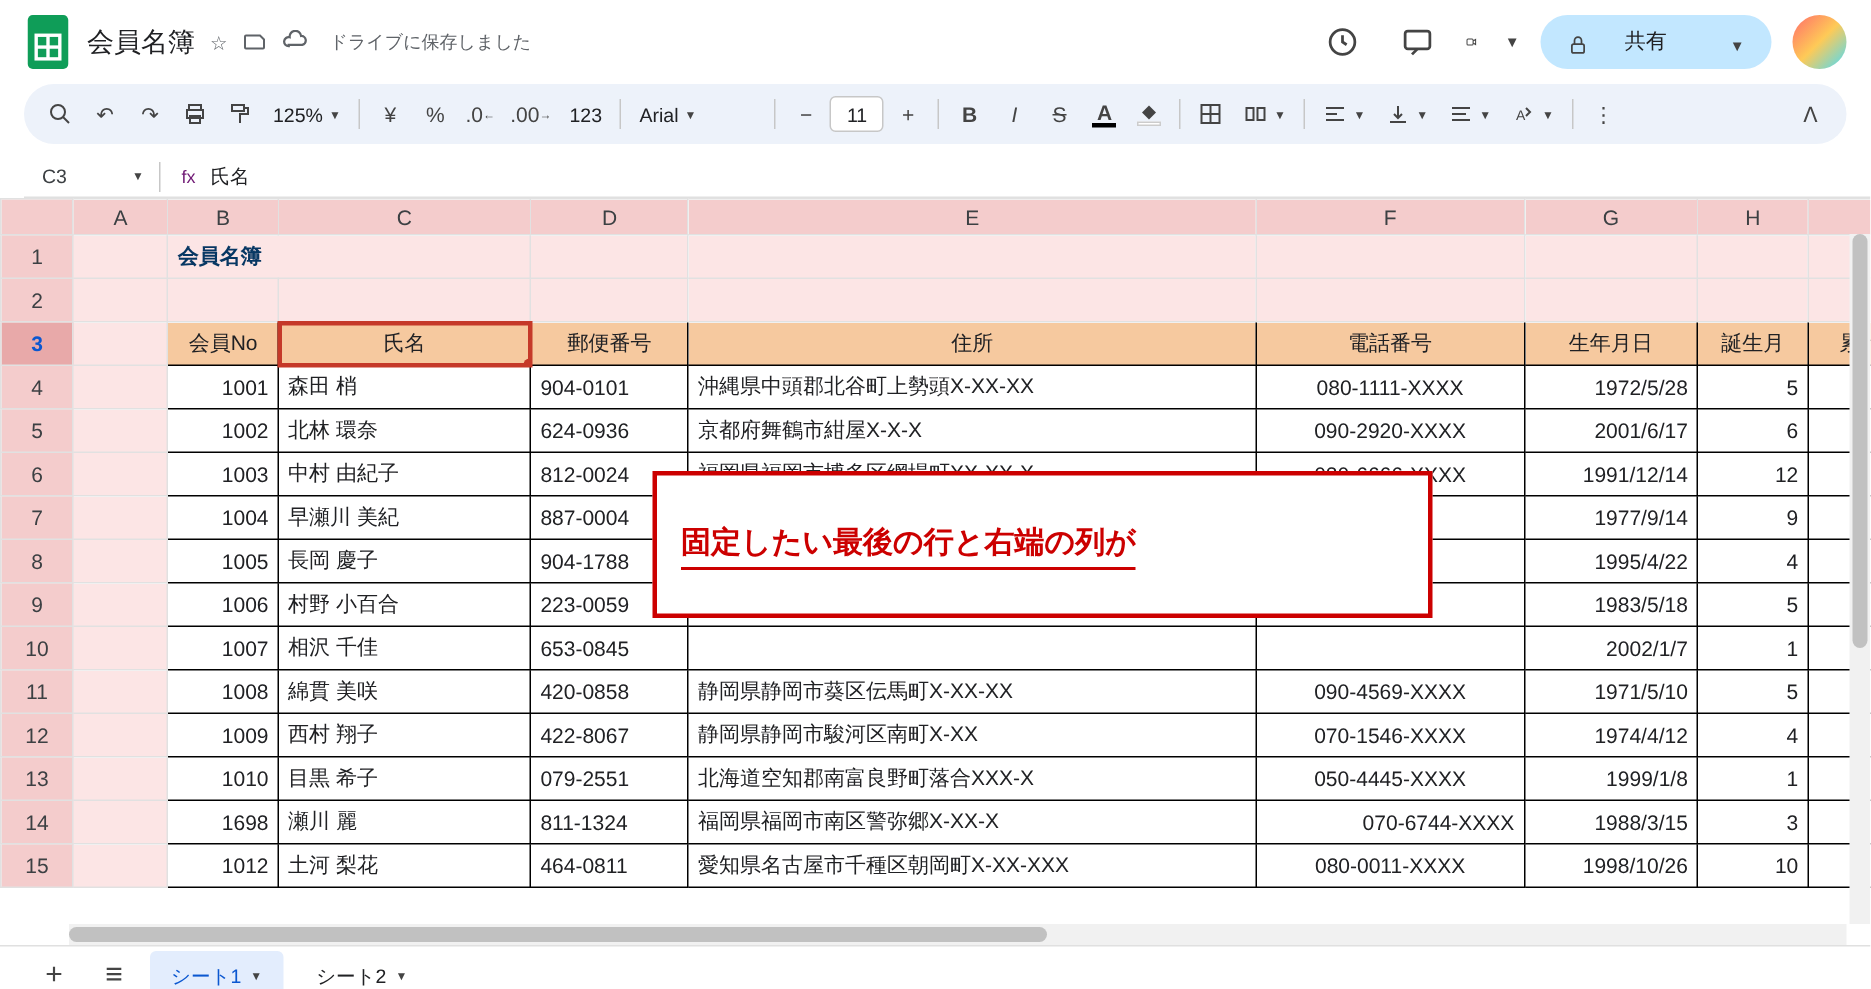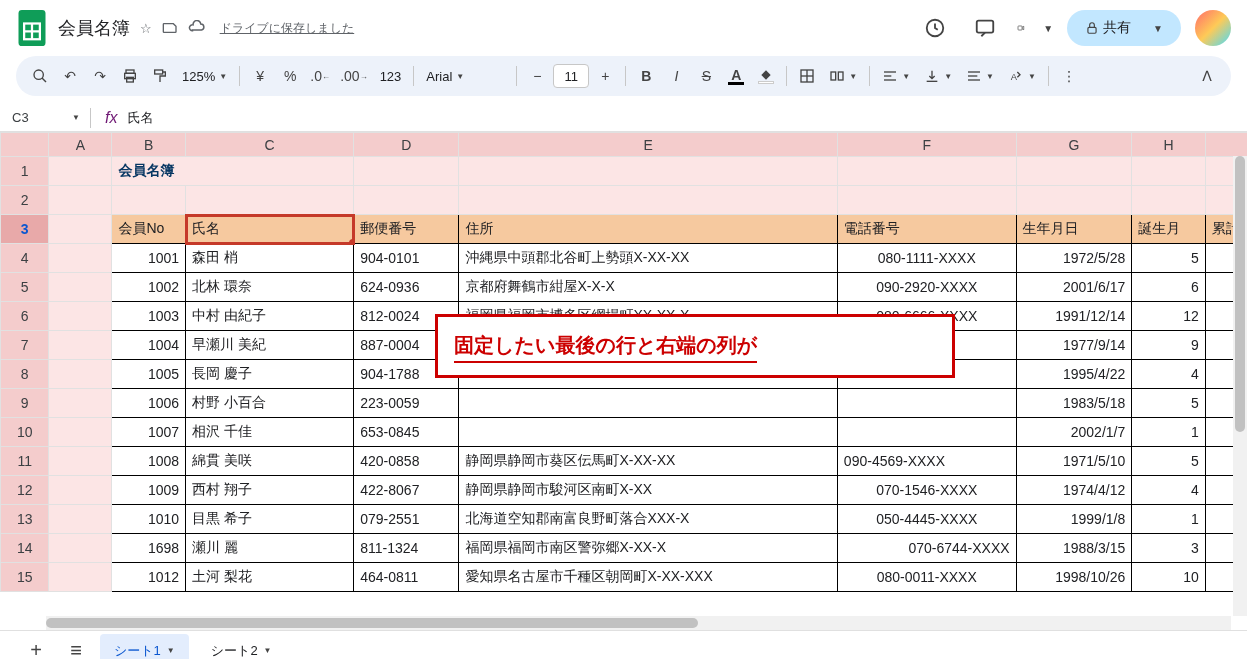--- a/index.html
+++ b/index.html
@@ -13,7 +13,7 @@
 .title-row { display: flex; align-items: center; gap: 10px; }
 .doc-title { font-size: 18px; color: #202124; }
 .title-icon { color: #5f6368; cursor: pointer; }
-.save-status { font-size: 12px; color: #5f6368; margin-left: 4px; text-decoration: underline; }
+.save-status { font-size: 12px; color: #5f6368; margin-left: 4px; }
 .menu-bar { display: flex; gap: 4px; padding-top: 2px; }
 .menu-item { padding: 4px 7px; font-size: 14px; color: #202124; border-radius: 4px; cursor: pointer; }
 .header-right { display: flex; align-items: center; gap: 14px; }

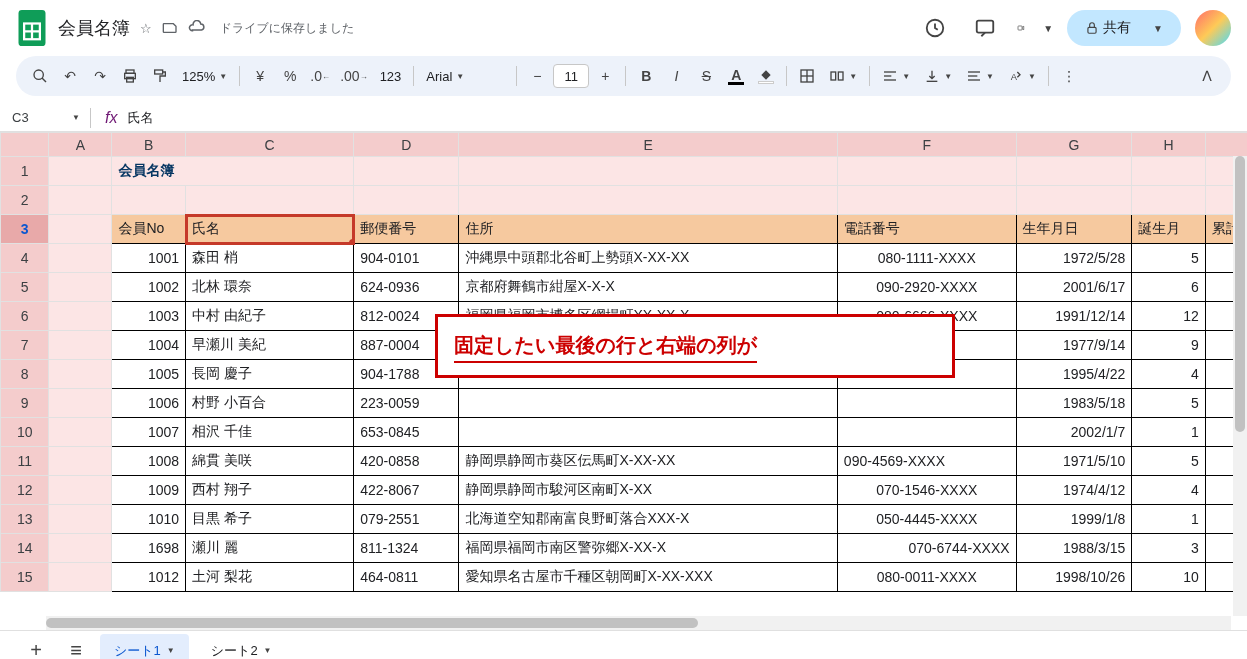--- a/index.html
+++ b/index.html
@@ -18,7 +18,7 @@
 .menu-item { padding: 4px 7px; font-size: 14px; color: #202124; border-radius: 4px; cursor: pointer; }
 .header-right { display: flex; align-items: center; gap: 14px; }
 .header-icon-btn { width: 36px; height: 36px; display: flex; align-items: center; justify-content: center; border-radius: 50%; cursor: pointer; color: #444; }
-.share-btn { display: flex; align-items: center; gap: 4px; background: #c2e7ff; padding: 9px 18px; border-radius: 40px; cursor: pointer; font-size: 14px; font-weight: 500; }
+.share-btn { display: flex; align-items: flex-end; gap: 24px; background: #c2e7ff; padding: 9px 18px; border-radius: 40px; cursor: pointer; font-size: 14px; font-weight: 500; }
 .avatar { width: 36px; height: 36px; border-radius: 50%; background: linear-gradient(135deg, #ff6b6b, #feca57, #48dbfb); }
 
 

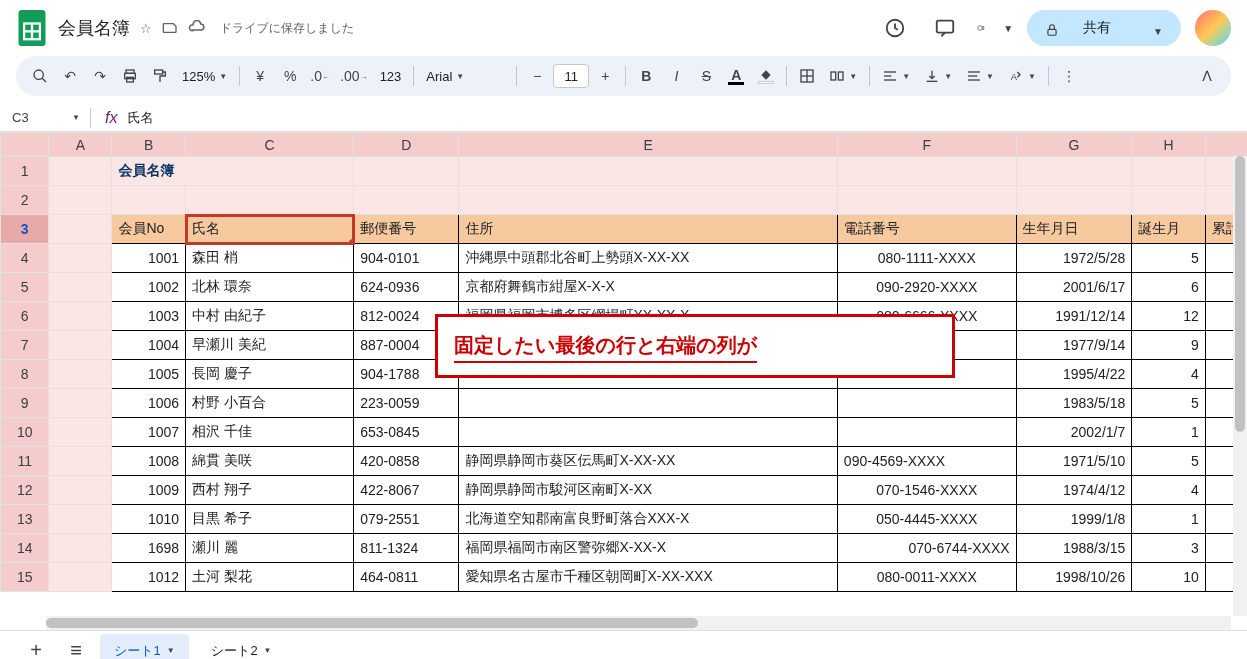--- a/index.html
+++ b/index.html
@@ -35,7 +35,7 @@
 .text-color-ind .bar { width: 16px; height: 3px; background: #000; }
 
 
-.formula-row { display: flex; align-items: center; border-bottom: 1px solid #e0e0e0; padding: 0 0 0 6px; height: 28px; }
+.formula-row { display: flex; align-items: center; border-bottom: 1px solid #e0e0e0; padding: 0 0 0 6px; height: 28px; margin-left: 16px; }
 .name-box { width: 80px; display: flex; align-items: center; justify-content: space-between; padding: 0 6px; font-size: 13px; color: #3c4043; }
 .name-box .drop-arrow { font-size: 8px; }
 .fx-label { font-style: italic; color: #701a75; margin: 0 10px; font-size: 16px; }

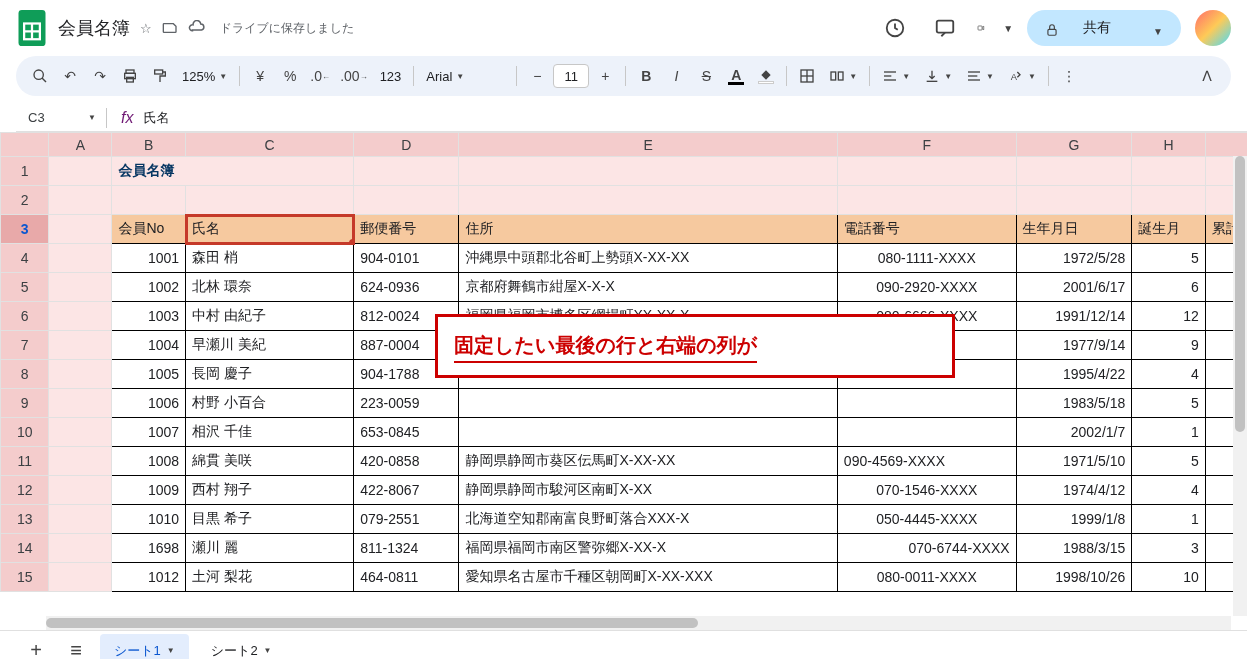--- a/index.html
+++ b/index.html
@@ -38,7 +38,7 @@
 .formula-row { display: flex; align-items: center; border-bottom: 1px solid #e0e0e0; padding: 0 0 0 6px; height: 28px; margin-left: 16px; }
 .name-box { width: 80px; display: flex; align-items: center; justify-content: space-between; padding: 0 6px; font-size: 13px; color: #3c4043; }
 .name-box .drop-arrow { font-size: 8px; }
-.fx-label { font-style: italic; color: #701a75; margin: 0 10px; font-size: 16px; }
+.fx-label { color: #701a75; margin: 0 10px; font-size: 12px; }
 .formula-input { flex: 1; font-size: 13px; color: #202124; }
 
 

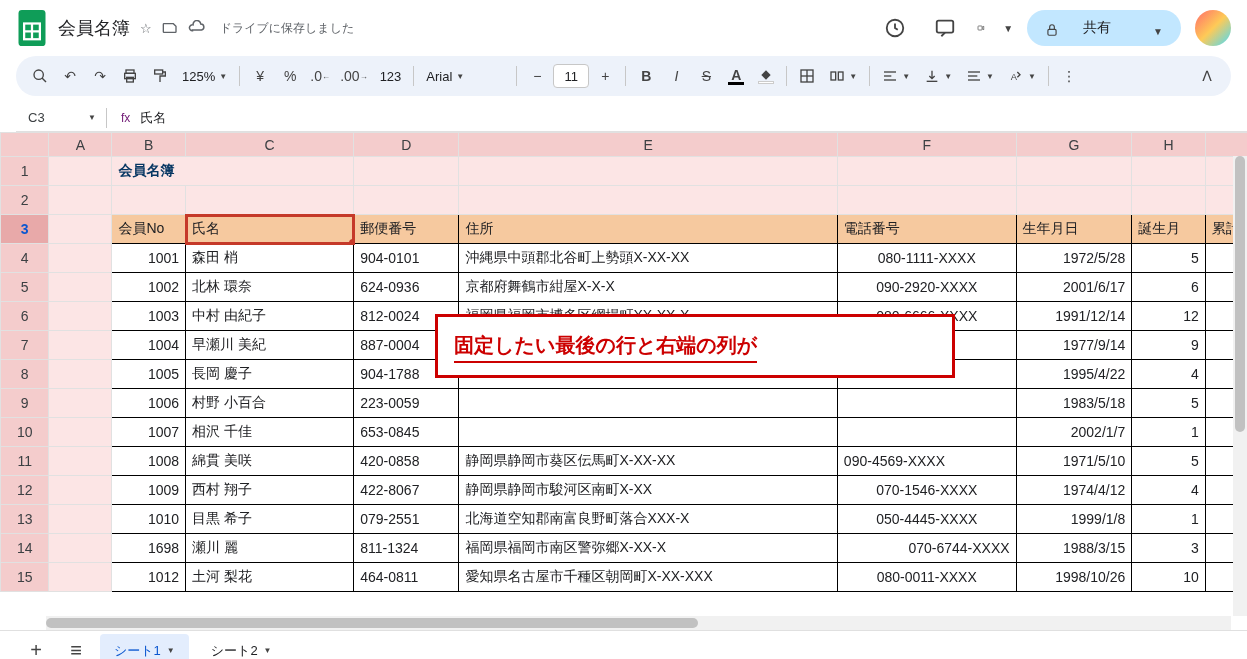--- a/index.html
+++ b/index.html
@@ -51,7 +51,7 @@
 .corner { background: #f4cccc; width: 46px; }
 .cell { padding: 0 6px; background: #fce5e5; color: #202124; white-space: nowrap; overflow: hidden; }
 .cell.data-border { border: 1px solid #000; background: #fff; }
-.cell.header-peach { background: #f6c99f; border: 1px solid #000; }
+.cell.header-peach { background: #f6c99f; border: 1px solid #000; text-align: center; }
 .cell.num { text-align: right; }
 .title-cell { font-size: 20px; font-weight: bold; color: #073763; }
 .col-head-row th { height: 24px; }

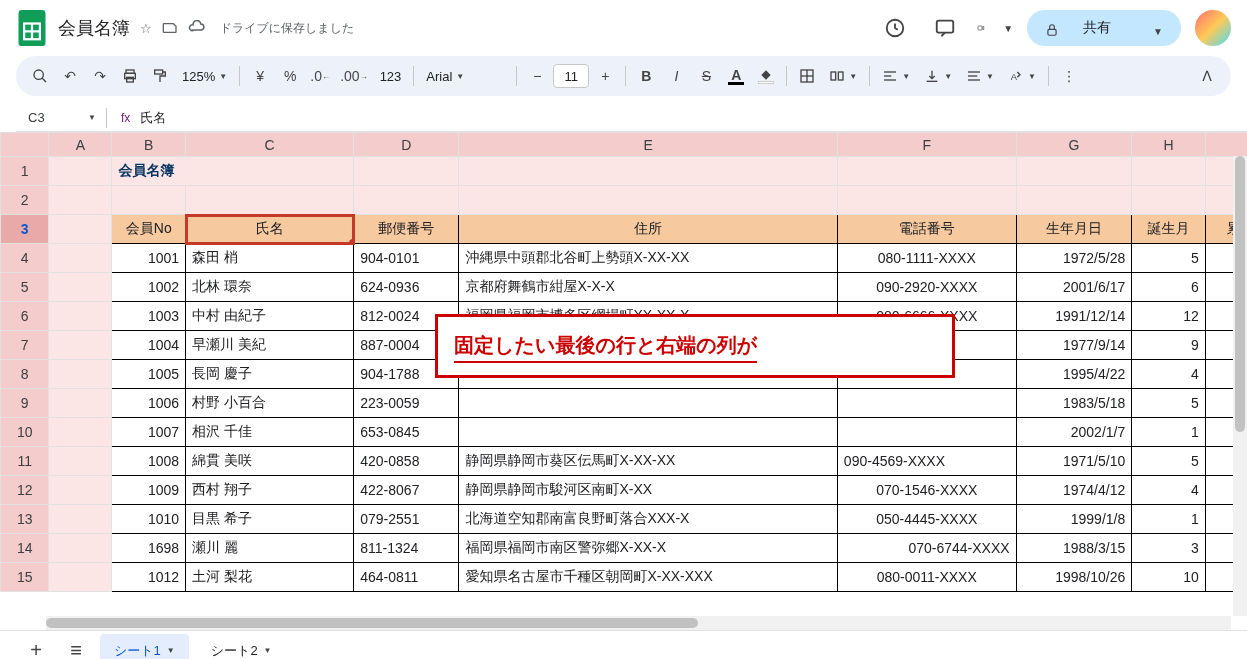--- a/index.html
+++ b/index.html
@@ -61,7 +61,7 @@
 .selected-cell::after { content: ""; position: absolute; right: -4px; bottom: -4px; width: 8px; height: 8px; background: #c53929; border-radius: 50%; }
 
 
-.callout { position: absolute; border: 3px solid #c00; background: #fff; padding: 12px 16px; font-size: 20px; color: #c00; font-weight: bold; line-height: 1.6; }
+.callout { position: absolute; border: 3px solid #c00; background: #fff; padding: 29px 16px; font-size: 20px; color: #c00; font-weight: bold; line-height: 1.6; }
 .callout-line1, .callout-line2 { border-bottom: 2px solid #c00; display: inline-block; }
 
 

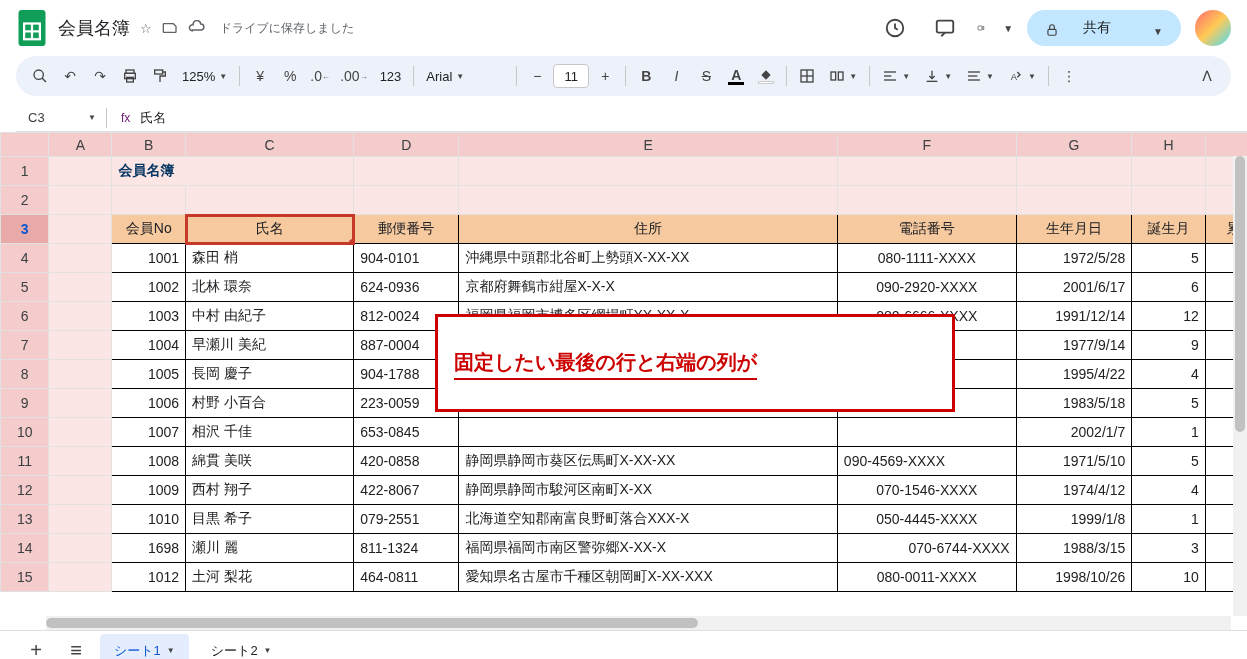--- a/index.html
+++ b/index.html
@@ -414,7 +414,7 @@
           <td class="cell data-border">綿貫 美咲</td>
           <td class="cell data-border">420-0858</td>
           <td class="cell data-border">静岡県静岡市葵区伝馬町X-XX-XX</td>
-          <td class="cell data-border" style="">090-4569-XXXX</td>
+          <td class="cell data-border" style="text-align:center">090-4569-XXXX</td>
           <td class="cell data-border num">1971/5/10</td>
           <td class="cell data-border num">5</td>
           <td class="cell data-border"></td>

